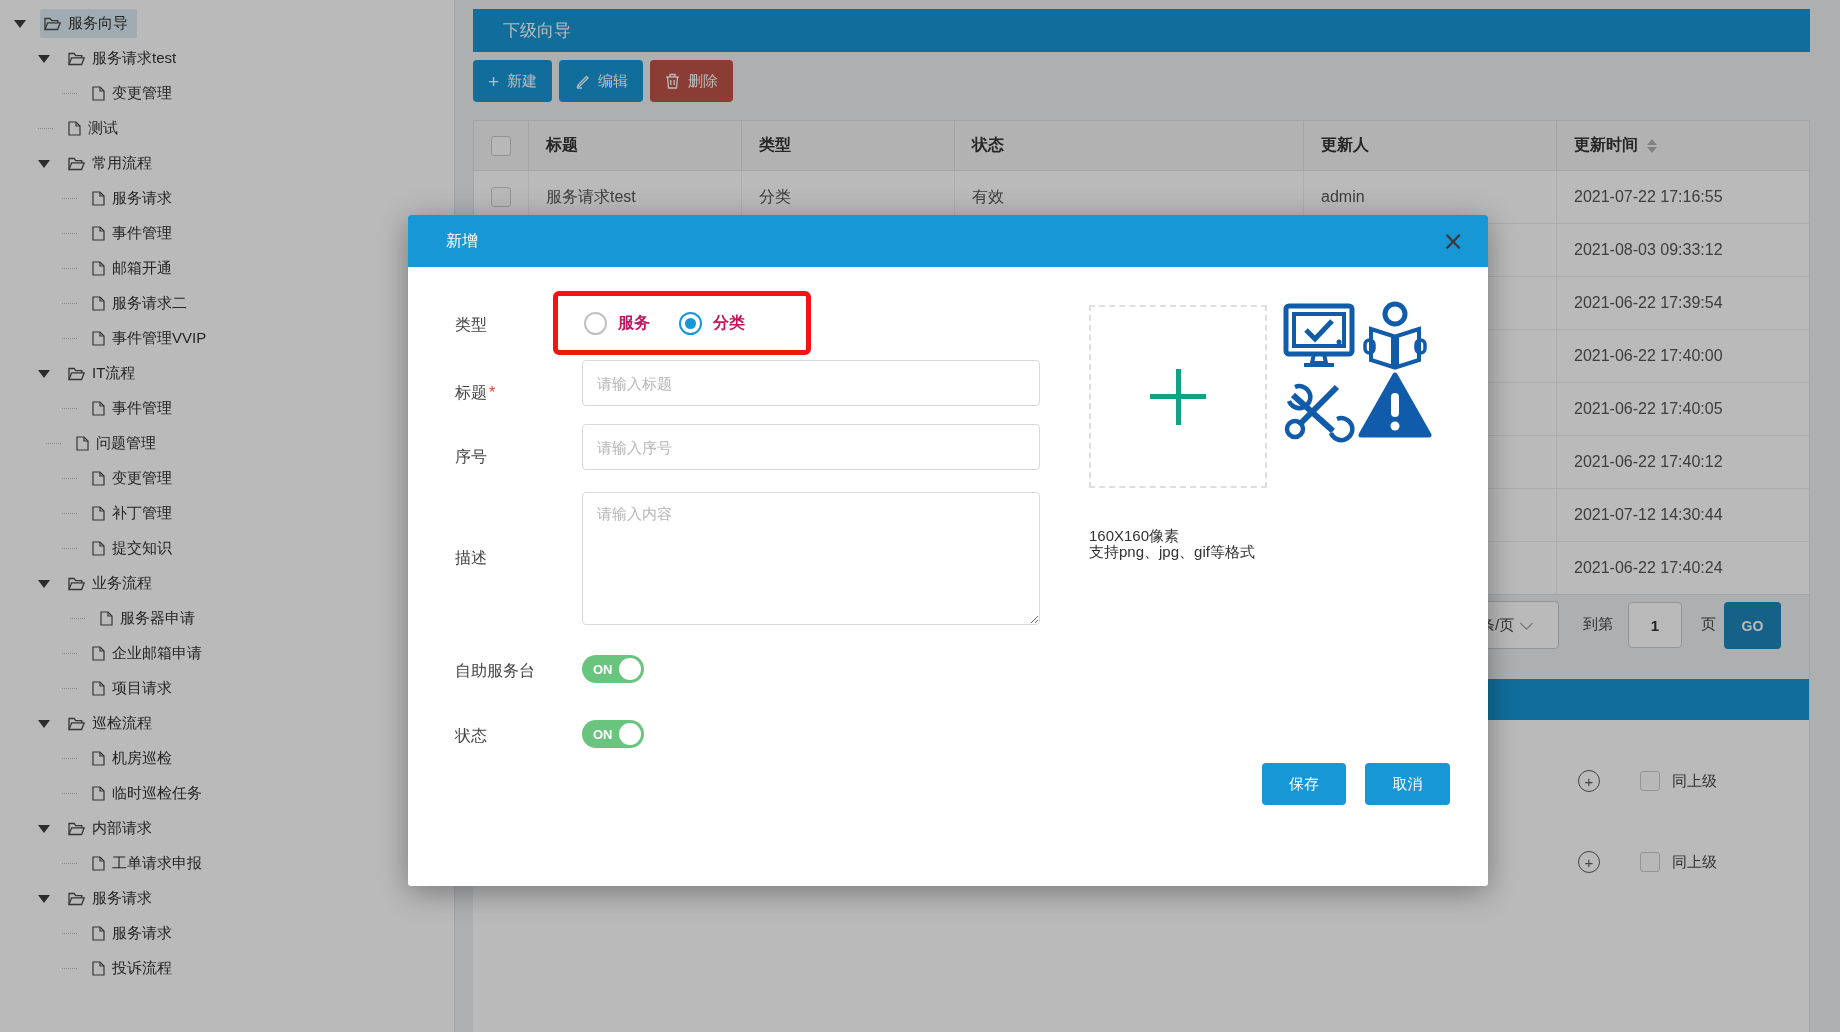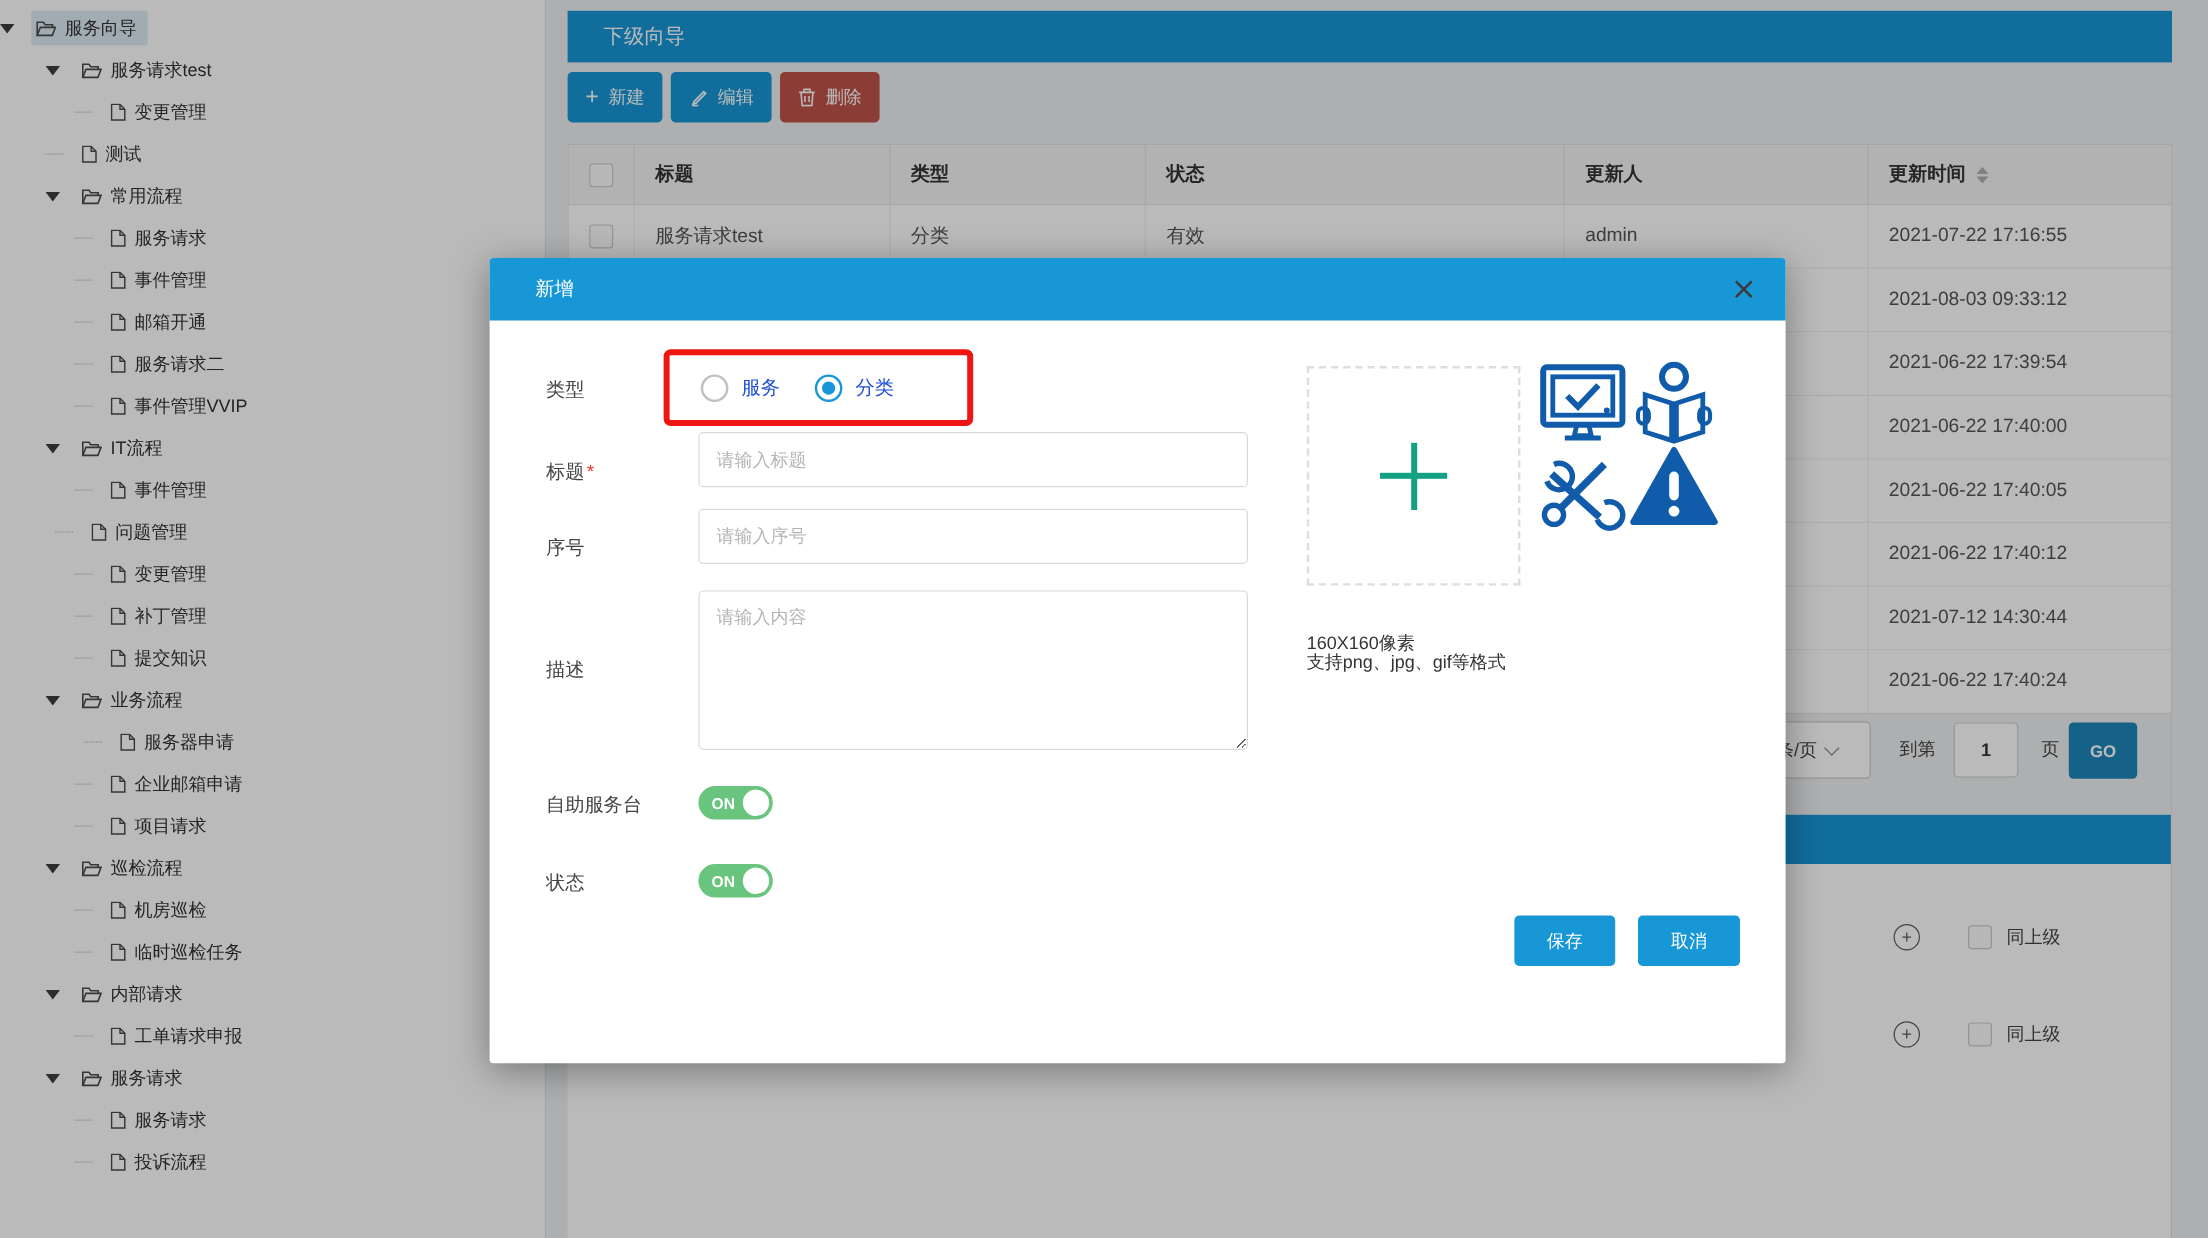--- a/index.html
+++ b/index.html
@@ -124,7 +124,7 @@
 <body>
 
 <aside class="sidebar" id="sidebar">
-    <div class="tree-row" style="">
+    <div class="tree-row" style="padding-left: 14px;">
       <span class="caret-box">
         <span class="caret"></span>
       </span>

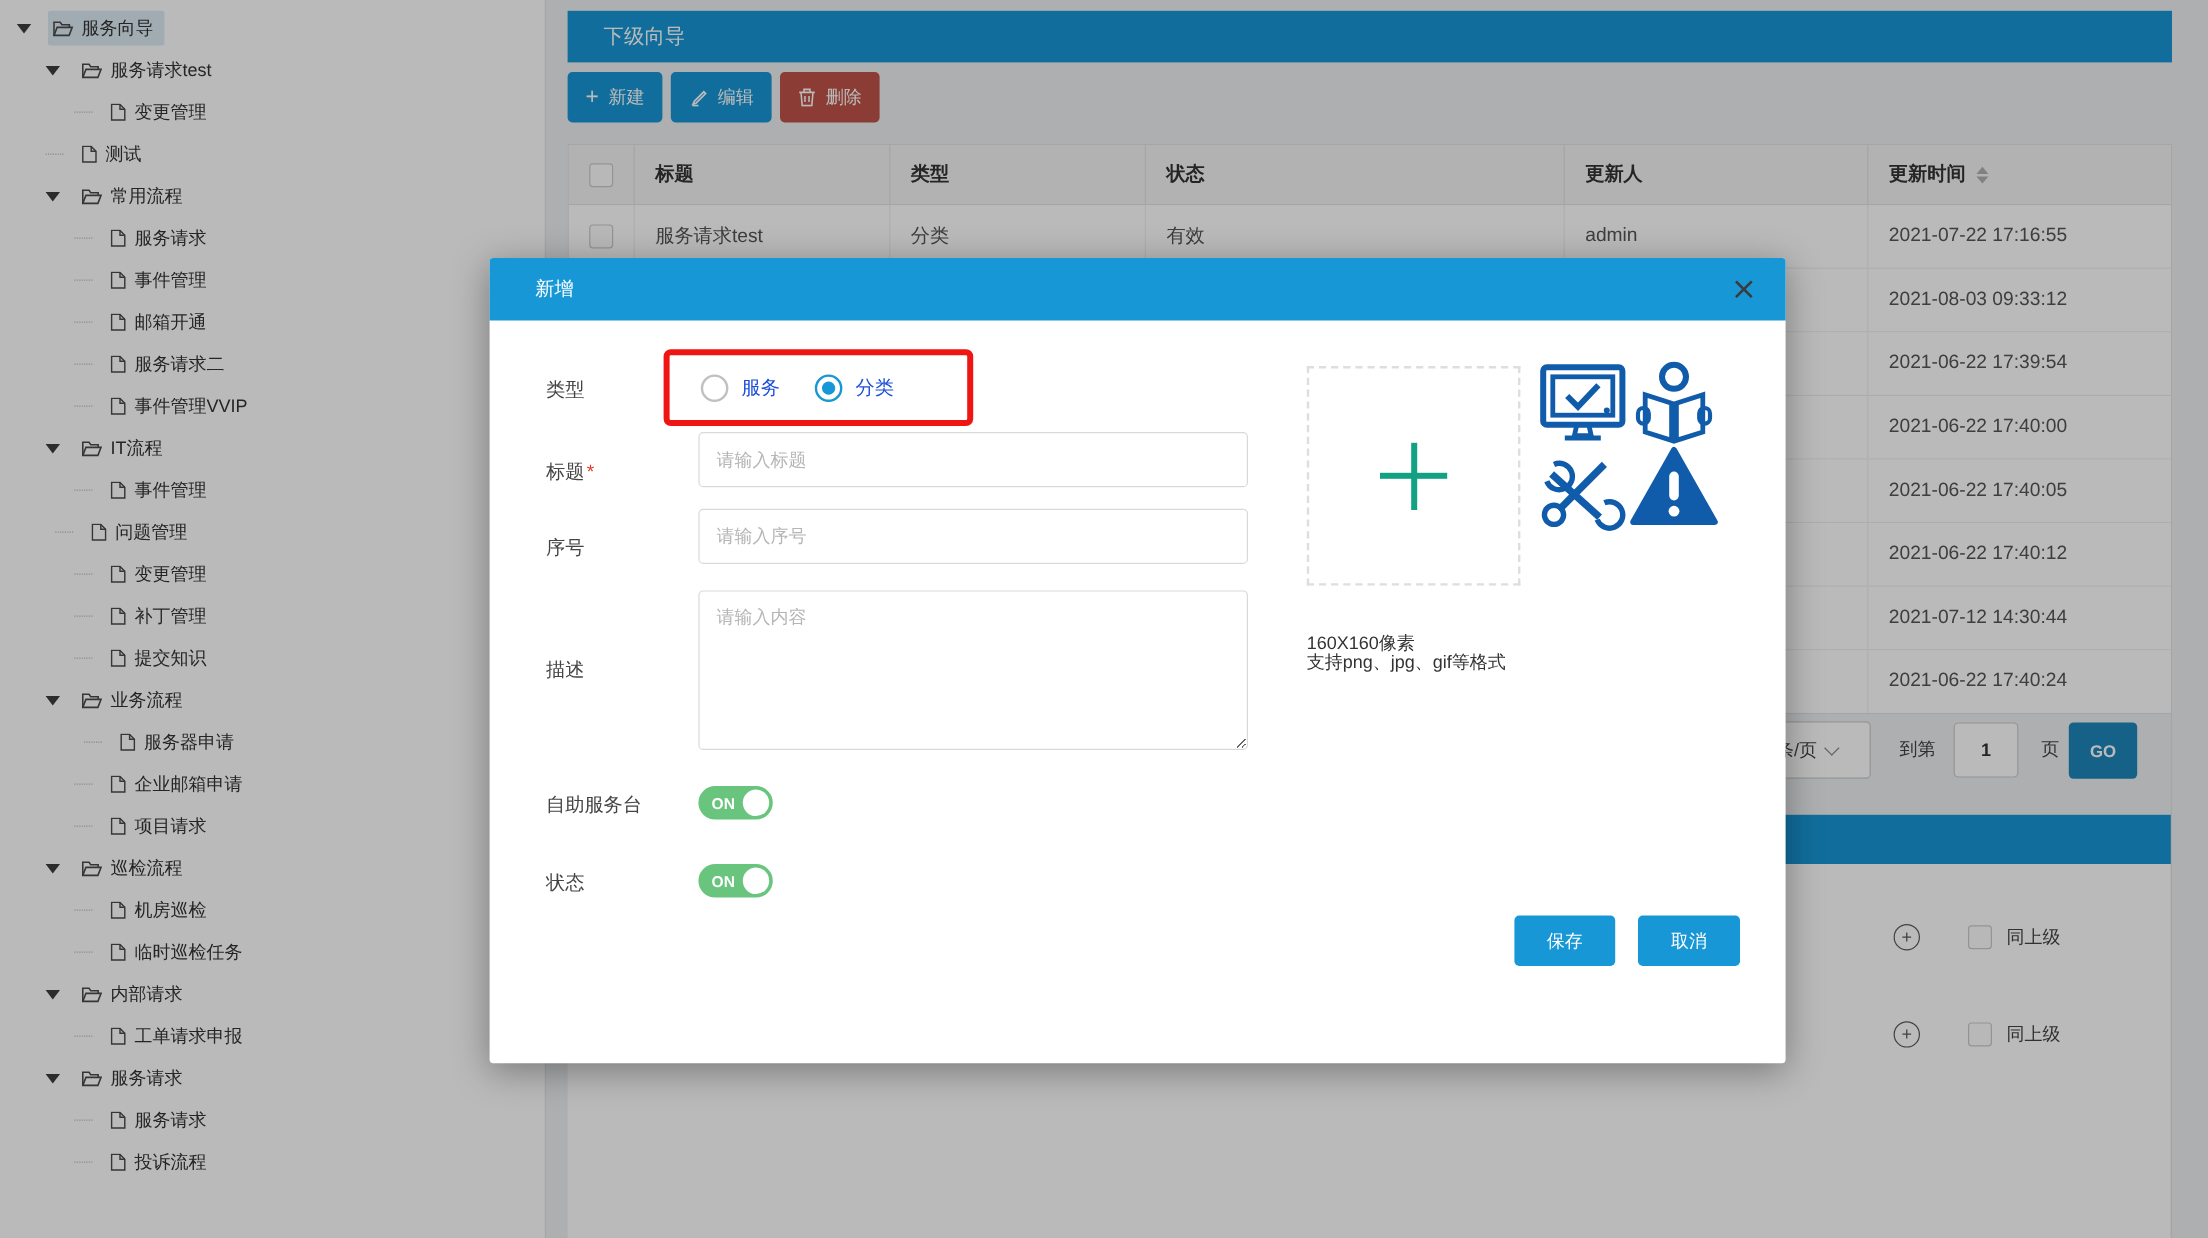--- a/index.html
+++ b/index.html
@@ -93,7 +93,7 @@
   .radio.checked{border-color:var(--primary);}
   .radio.checked::after{content:"";position:absolute;left:50%;top:50%;width:11px;height:11px;
     margin:-5.5px 0 0 -5.5px;border-radius:50%;background:var(--primary);}
-  .radio-label{font-size:16px;color:#1d4ed8;margin-right:18px;}
+  .radio-label{font-size:16px;color:#be185d;margin-right:18px;font-weight:bold;}
   .ipt{position:absolute;left:174px;width:458px;height:46px;border:1px solid #d9d9d9;
     border-radius:4px;box-sizing:border-box;padding:0 14px;font-size:15px;color:#333;
     font-family:inherit;outline:none;}

